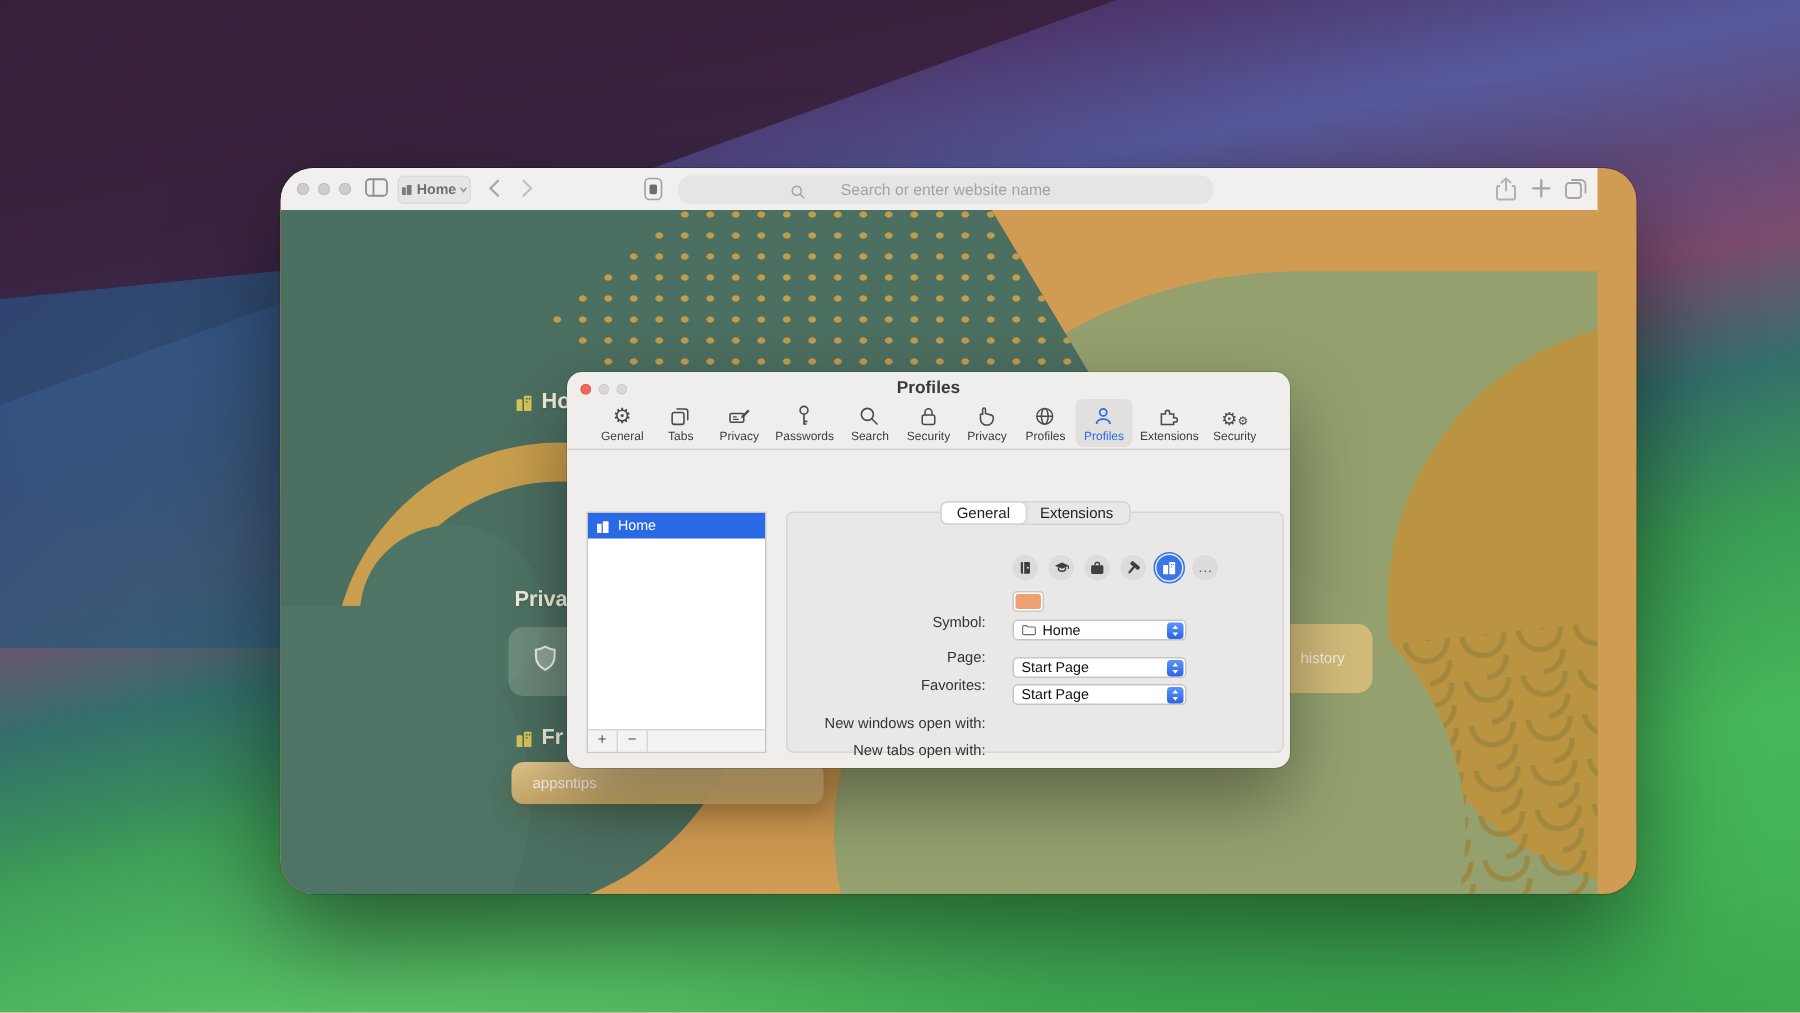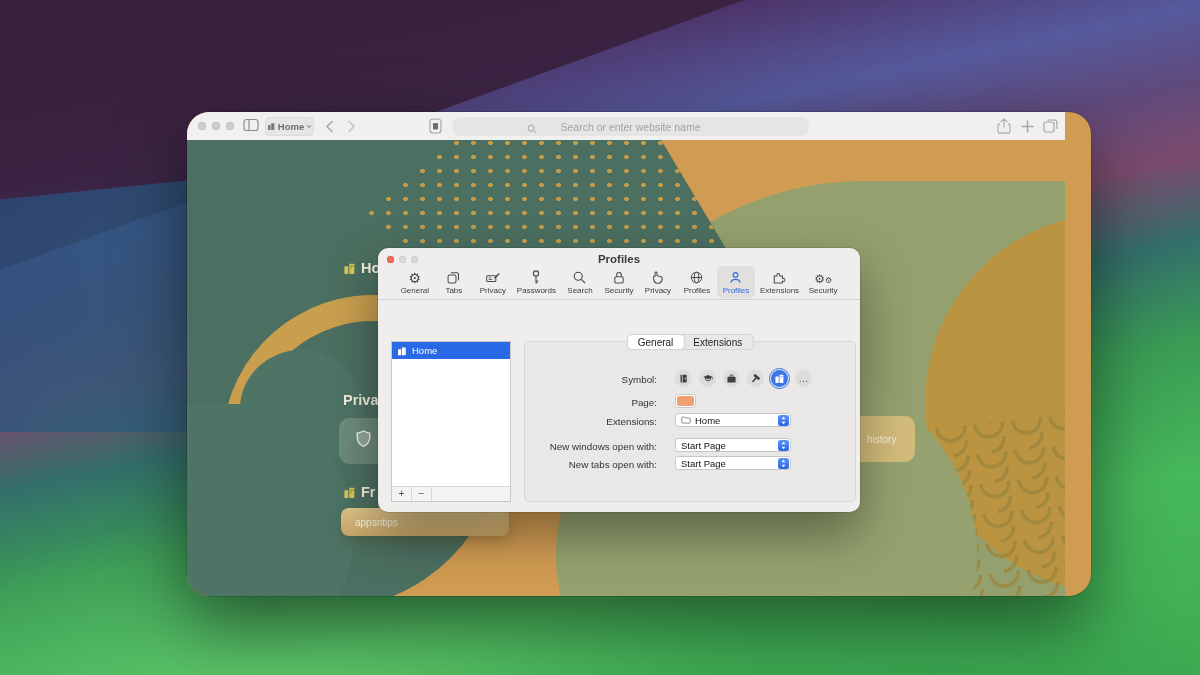--- a/index.html
+++ b/index.html
@@ -89,7 +89,7 @@
     border-radius:5px;overflow:hidden;}
   .segbtn{font-size:10px;color:#222;padding:1.5px 10px;}
   .segbtn.on{background:#fff;box-shadow:0 0 3px rgba(0,0,0,.18);border-radius:4px;}
-  .flabel{position:absolute;right:198px;font-size:9.8px;color:#333;white-space:nowrap;}
+  .flabel{position:absolute;right:198px;font-size:9.8px;color:#333;white-space:nowrap;margin-top:36px;}
   .circ{width:17px;height:17px;border-radius:50%;background:#dddcdb;display:flex;align-items:center;justify-content:center;}
   .circ.on{background:#3a76e9;outline:1.5px solid #3a76e9;outline-offset:1.5px;}
   .symrow{position:absolute;left:150px;top:28px;display:flex;gap:7px;align-items:center;}

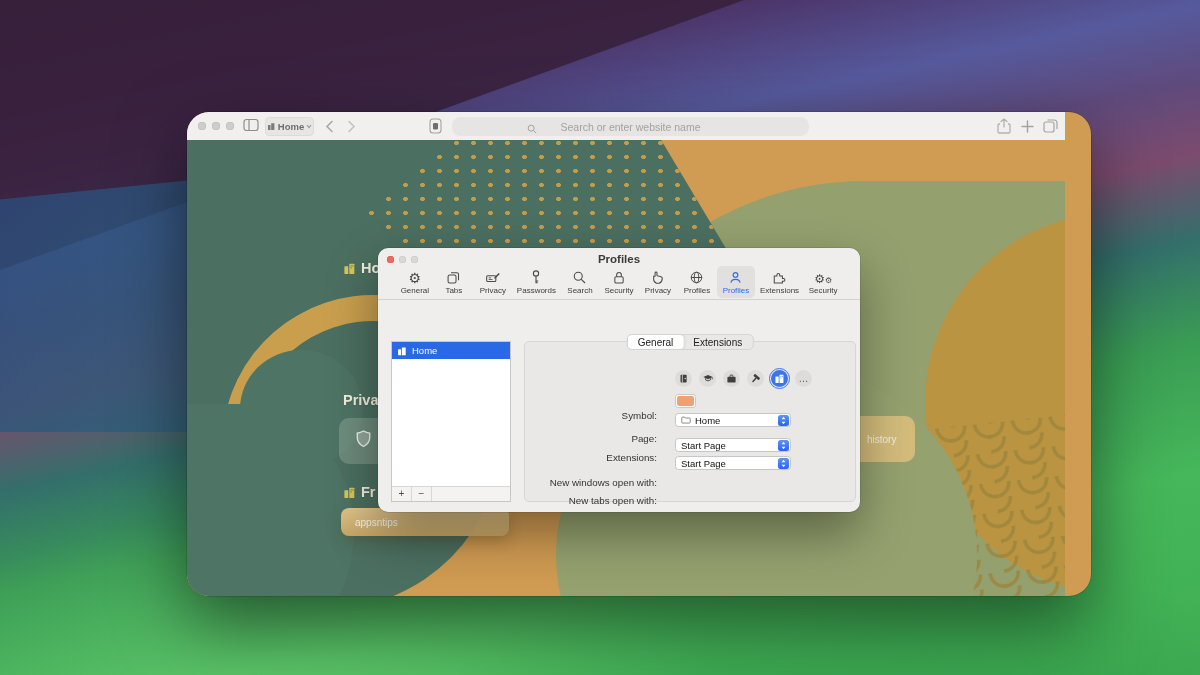--- a/index.html
+++ b/index.html
@@ -447,7 +447,7 @@
               <div class="fill"></div>
             </div>
 
-          <span class="flabel" style="top:74px">Extensions:</span>
+          <span class="flabel" style="top:74px">Favorites:</span>
           <div class="pop" style="top:71px">
             <span style="line-height:0"><svg width="10" height="8" viewBox="0 0 13 10">
                   <path d="M1 2.2 a1 1 0 0 1 1 -1 h2.6 l1 1.2 H11 a1 1 0 0 1 1 1 V8 a1 1 0 0 1 -1 1 H2 a1 1 0 0 1 -1 -1 z" fill="none" stroke="#6f6e6d" stroke-width="1"></path>

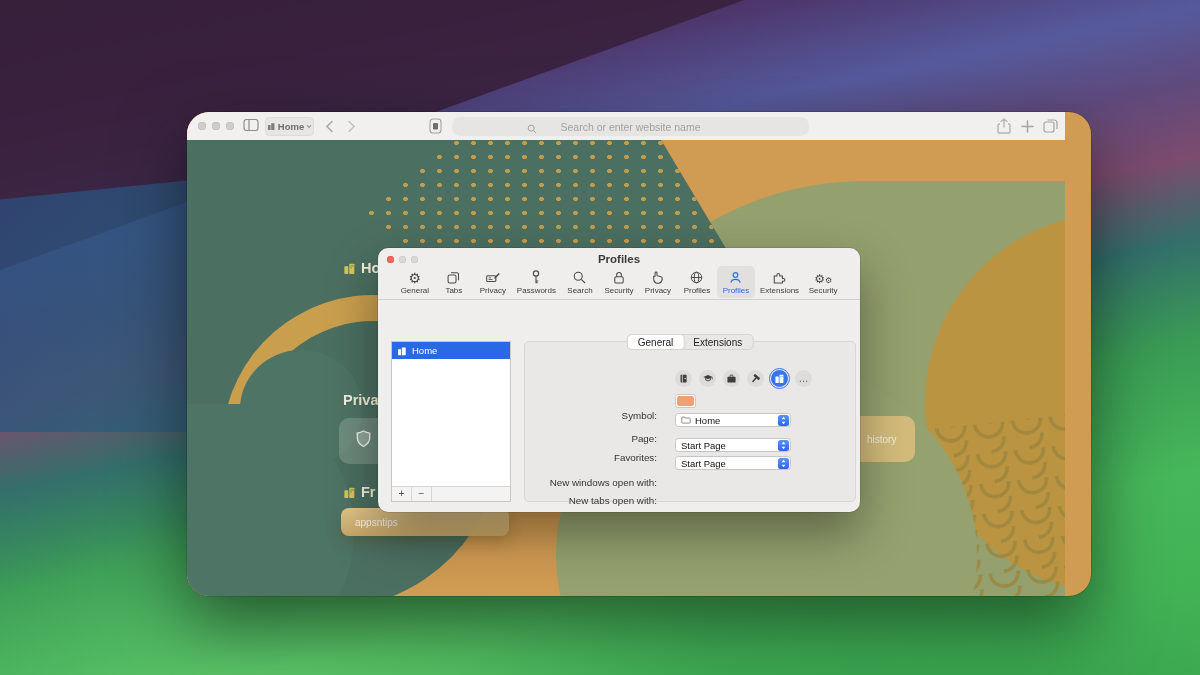--- a/index.html
+++ b/index.html
@@ -59,7 +59,7 @@
   .priv-card{left:152px;top:278px;width:90px;height:46px;background:rgba(238,243,230,.20);}
   .web-card{left:658px;top:276px;width:70px;height:46px;background:rgba(216,190,124,.92);
     color:#f5f0de;font-size:10px;display:flex;align-items:center;padding-left:22px;box-sizing:border-box;}
-  .tile{left:154px;top:368px;width:168px;height:28px;border-radius:8px;
+  .tile{left:154px;top:368px;width:208px;height:28px;border-radius:8px;
     background:linear-gradient(rgba(229,199,140,.96),rgba(203,168,102,.96));
     color:#f7f3e8;font-size:10px;display:flex;align-items:center;padding-left:14px;box-sizing:border-box;
     box-shadow:0 6px 14px rgba(80,60,20,.25);}

